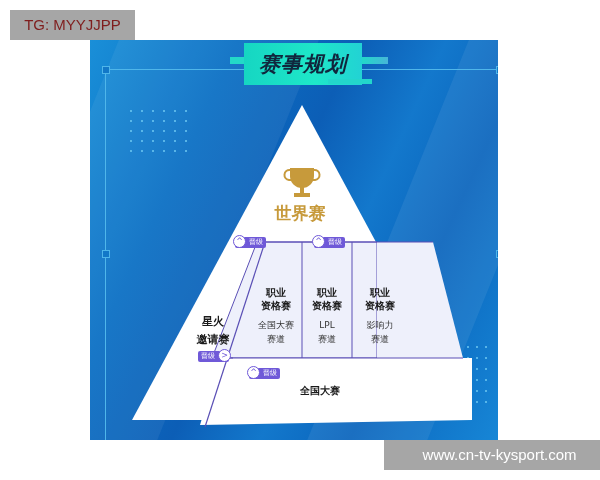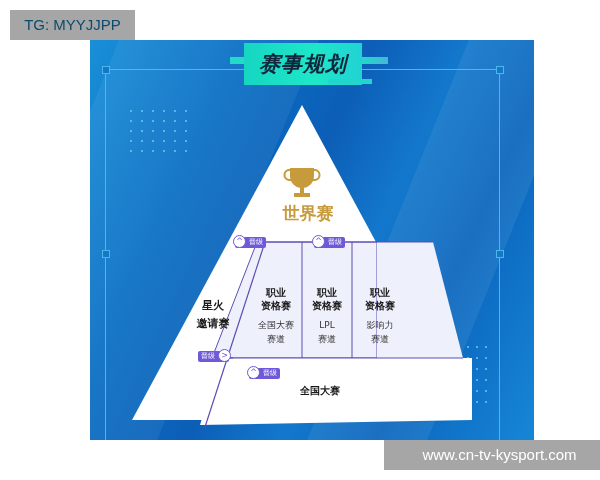--- a/index.html
+++ b/index.html
@@ -4,7 +4,7 @@
 <style>
   html, body { margin:0; padding:0; }
   body { width:600px; height:480px; background:#ffffff; position:relative; overflow:hidden; font-family:"DejaVu Sans", sans-serif; }
-  .tg-badge { position:absolute; left:10px; top:10px; width:125px; height:30px; background:#a6a6a6; color:#0c4a6e; font-family:"Liberation Sans", sans-serif; font-size:15px; line-height:30px; text-align:center; }
+  .tg-badge { position:absolute; left:10px; top:10px; width:125px; height:30px; background:#a6a6a6; color:#7f1d1d; font-family:"Liberation Sans", sans-serif; font-size:15px; line-height:30px; text-align:center; }
   .site-badge { position:absolute; left:384px; top:440px; width:231px; height:30px; background:#a6a6a6; color:#ffffff; font-family:"Liberation Sans", sans-serif; font-size:15px; line-height:30px; text-align:center; z-index:5; }
   .poster { position:absolute; left:90px; top:40px; width:444px; height:400px; overflow:hidden;
     background: linear-gradient(115deg, #1a8fd8 0%, #0a6fc4 25%, #0c5eb6 45%, #1378cc 60%, #0a65bd 75%, #1786d6 100%); }

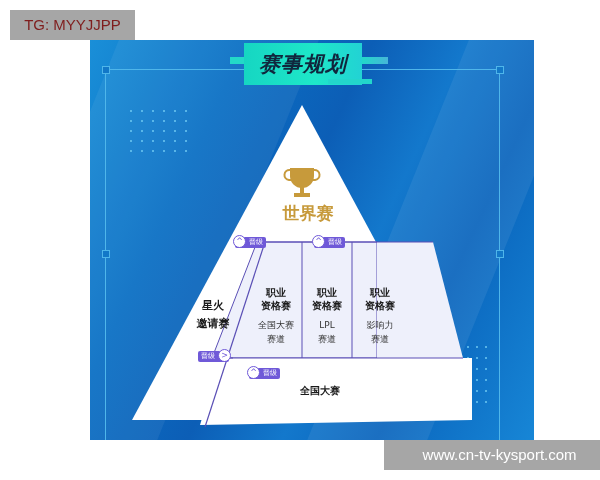--- a/index.html
+++ b/index.html
@@ -6,7 +6,7 @@
   body { width:600px; height:480px; background:#ffffff; position:relative; overflow:hidden; font-family:"DejaVu Sans", sans-serif; }
   .tg-badge { position:absolute; left:10px; top:10px; width:125px; height:30px; background:#a6a6a6; color:#7f1d1d; font-family:"Liberation Sans", sans-serif; font-size:15px; line-height:30px; text-align:center; }
   .site-badge { position:absolute; left:384px; top:440px; width:231px; height:30px; background:#a6a6a6; color:#ffffff; font-family:"Liberation Sans", sans-serif; font-size:15px; line-height:30px; text-align:center; z-index:5; }
-  .poster { position:absolute; left:90px; top:40px; width:444px; height:400px; overflow:hidden;
+  .poster { position:absolute; left:90px; top:40px; width:408px; height:400px; overflow:hidden;
     background: linear-gradient(115deg, #1a8fd8 0%, #0a6fc4 25%, #0c5eb6 45%, #1378cc 60%, #0a65bd 75%, #1786d6 100%); }
   .poster .beam1 { position:absolute; left:-60px; top:-40px; width:200px; height:520px; background:rgba(255,255,255,0.06); transform:skewX(-22deg); }
   .poster .beam2 { position:absolute; left:290px; top:-40px; width:120px; height:520px; background:rgba(255,255,255,0.07); transform:skewX(-22deg); }

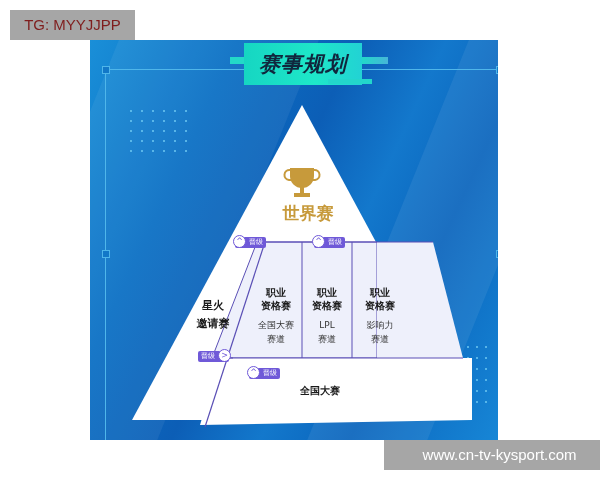--- a/index.html
+++ b/index.html
@@ -23,7 +23,7 @@
   .dots span { width:2px; height:2px; background:#6ec9f2; border-radius:50%; display:block; }
   .pyramid { position:absolute; left:0; top:0; }
   .label { position:absolute; text-align:center; font-weight:bold; color:#1a1a1a; }
-  .trophy-text { position:absolute; left:178px; top:162px; width:80px; text-align:center; font-size:17px; font-weight:bold; color:#c79a3b; }
+  .trophy-text { position:absolute; left:170px; top:162px; width:80px; text-align:center; font-size:17px; font-weight:bold; color:#c79a3b; }
   .tag { position:absolute; height:11px; background:#6f59d8; color:#ffffff; font-size:7px; line-height:11px; padding:0 3px 0 14px; border-radius:2px; }
   .tag .circ { position:absolute; left:-2px; top:-2px; width:13px; height:13px; border-radius:50%; background:#fff; border:1px solid #6f59d8; box-sizing:border-box; color:#6f59d8; font-size:8px; line-height:11px; text-align:center; }
   .tag-right { padding:0 14px 0 3px; }

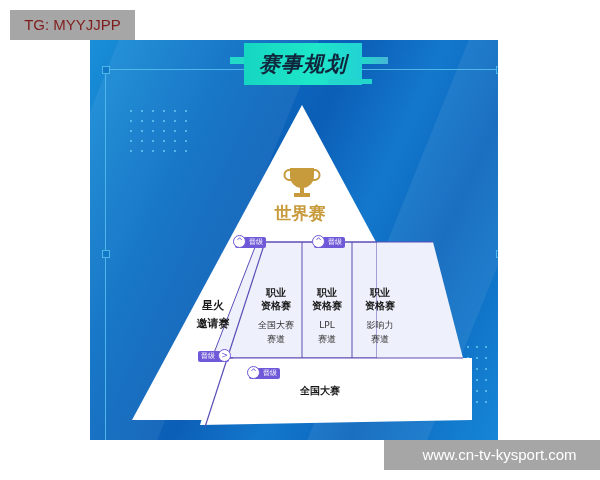--- a/index.html
+++ b/index.html
@@ -146,7 +146,7 @@
     <span>晋级</span>
   </div>
 
-  <div class="label" style="left:98px;top:257px;width:50px;font-size:11px;line-height:18px;">
+  <div class="label" style="left:98px;top:273px;width:50px;font-size:11px;line-height:18px;">
     <div>星火</div>
     <div>邀请赛</div>
   </div>

